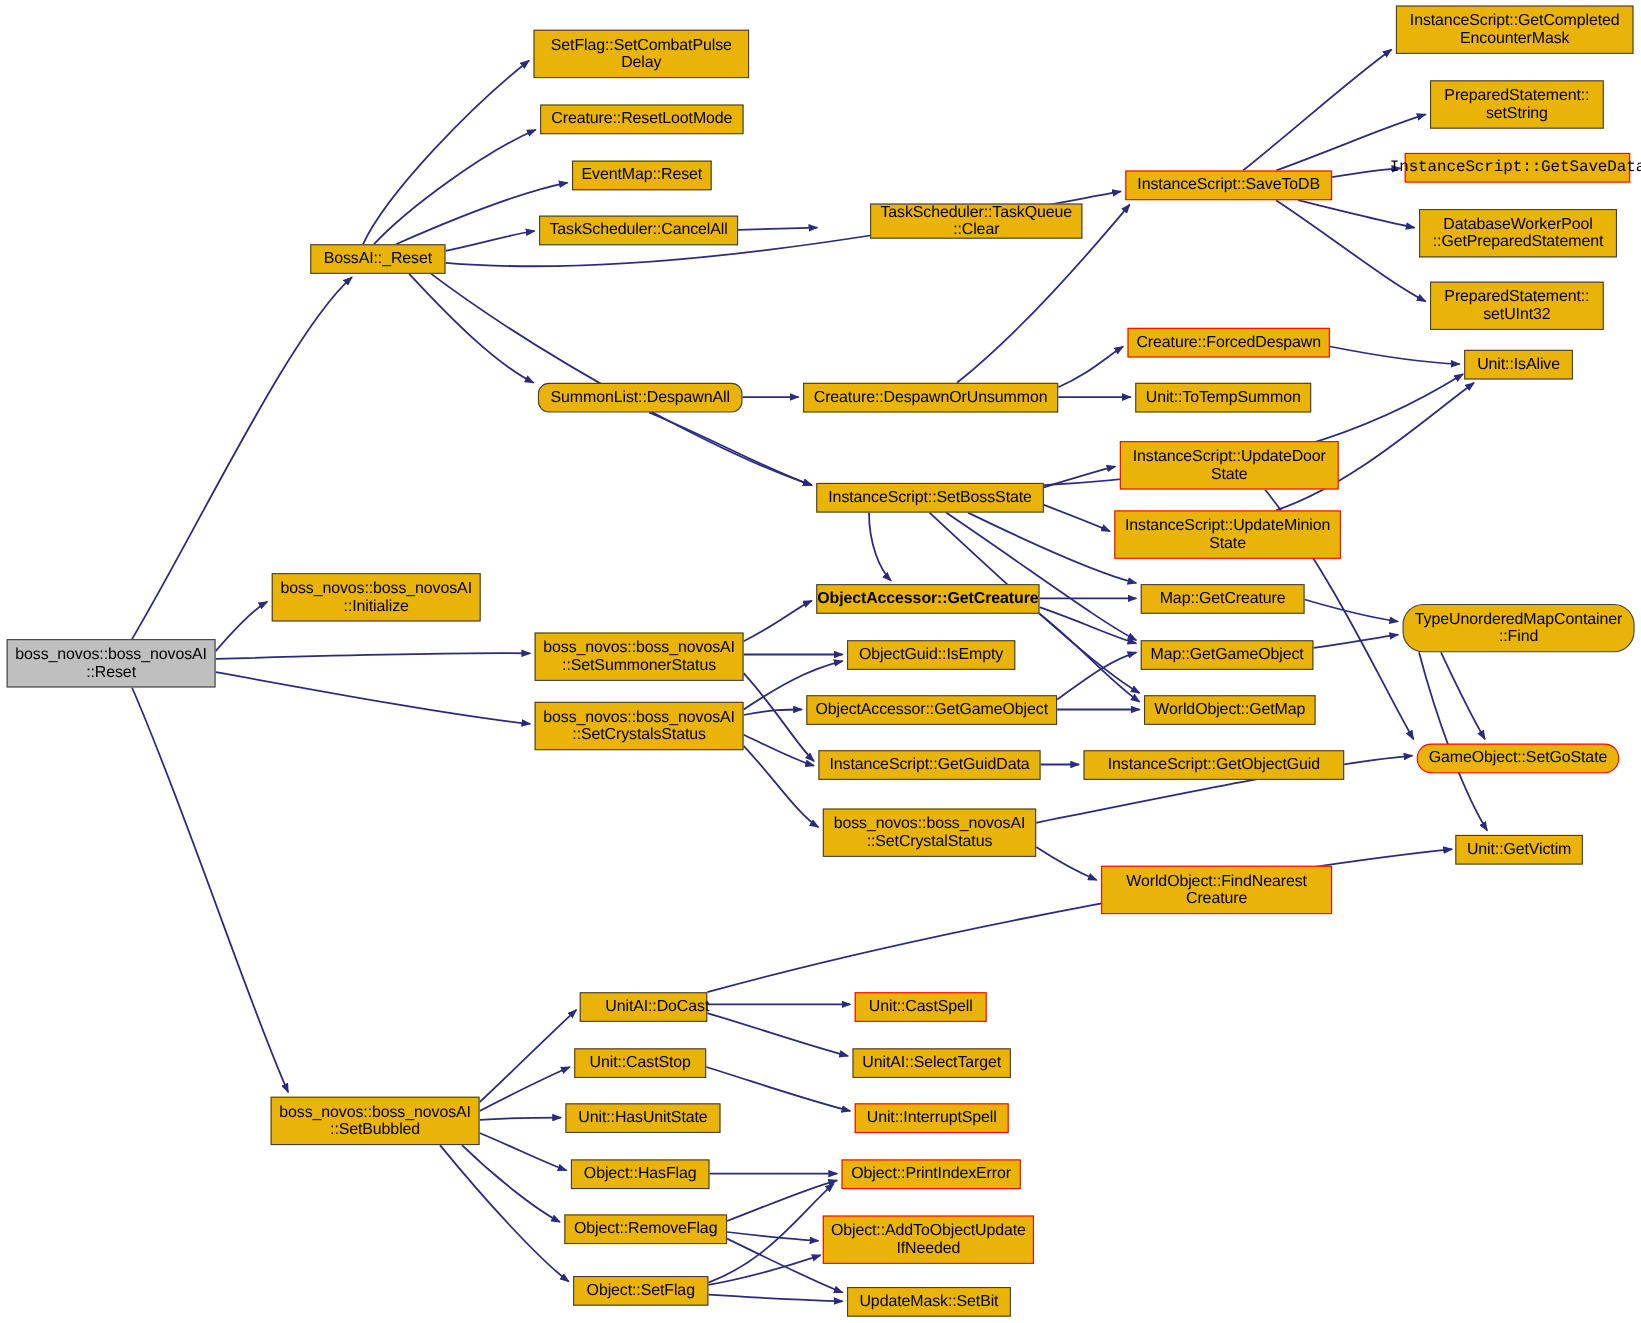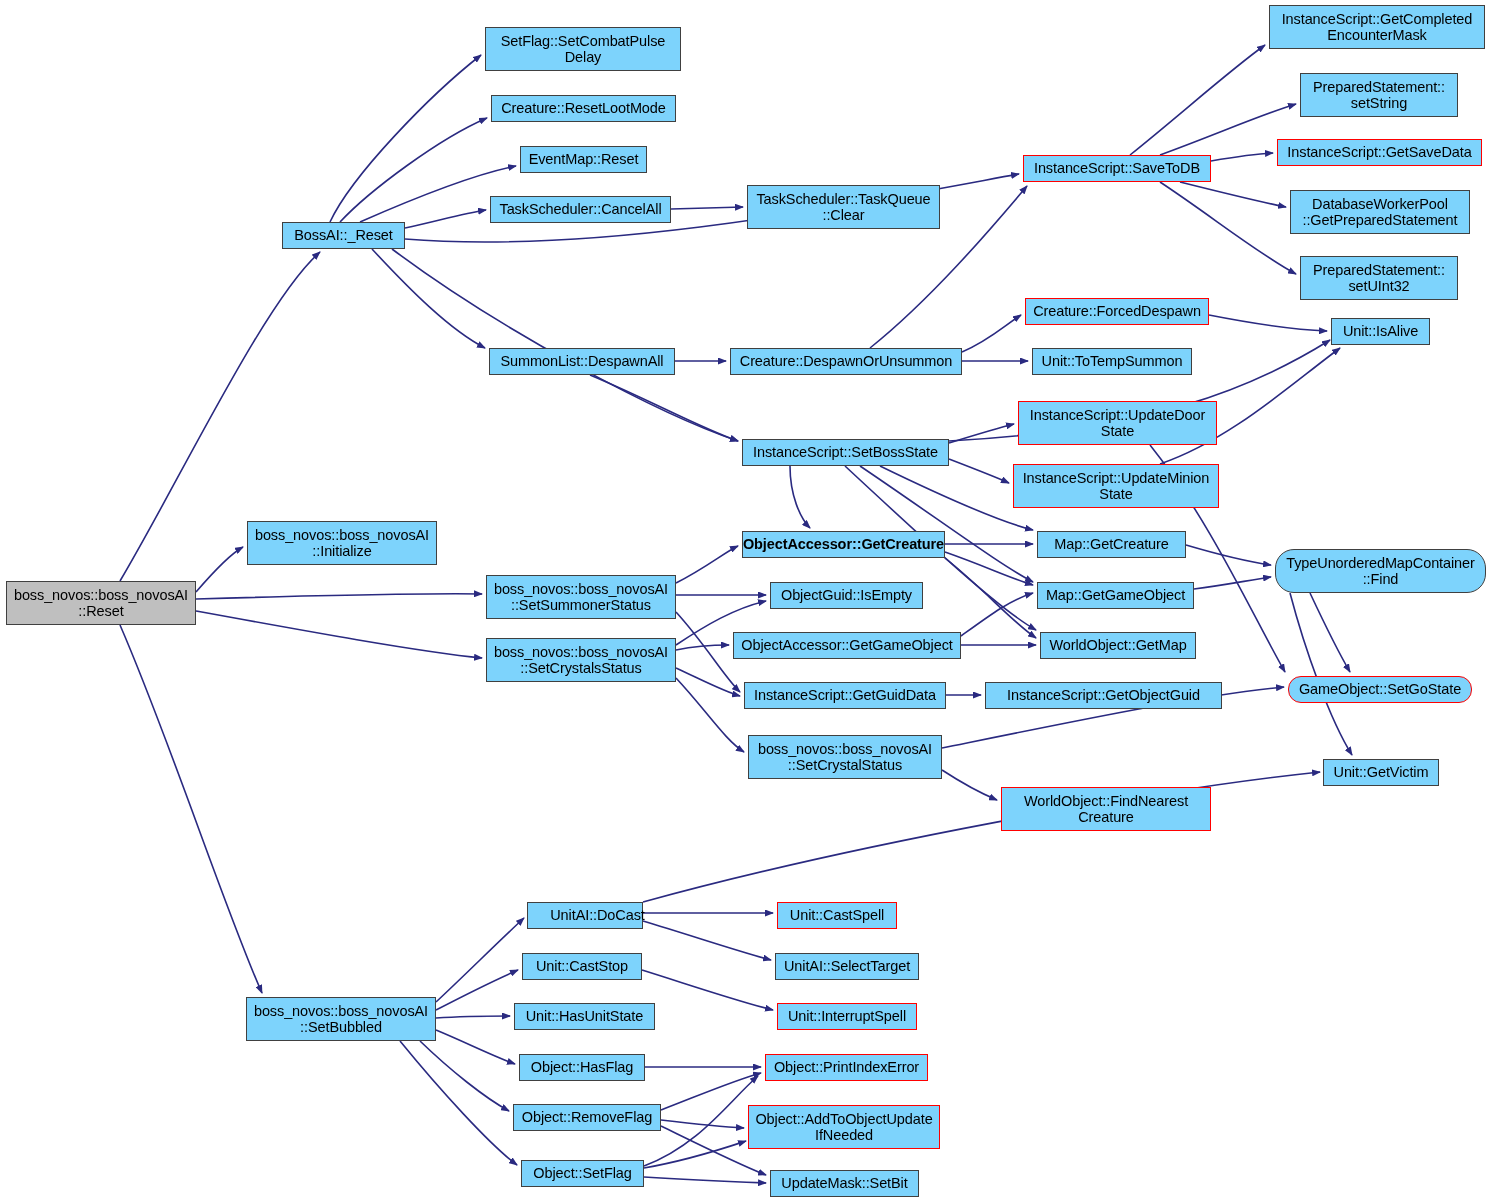--- a/index.html
+++ b/index.html
@@ -35,7 +35,7 @@
     line-height: 1.12;
     font-size: 14.5px;
     color: #000000;
-    background: #7dd3fc;
+    background: #eab308;
     border: 1px solid #404040;
     letter-spacing: -0.1px;
     white-space: pre-line;

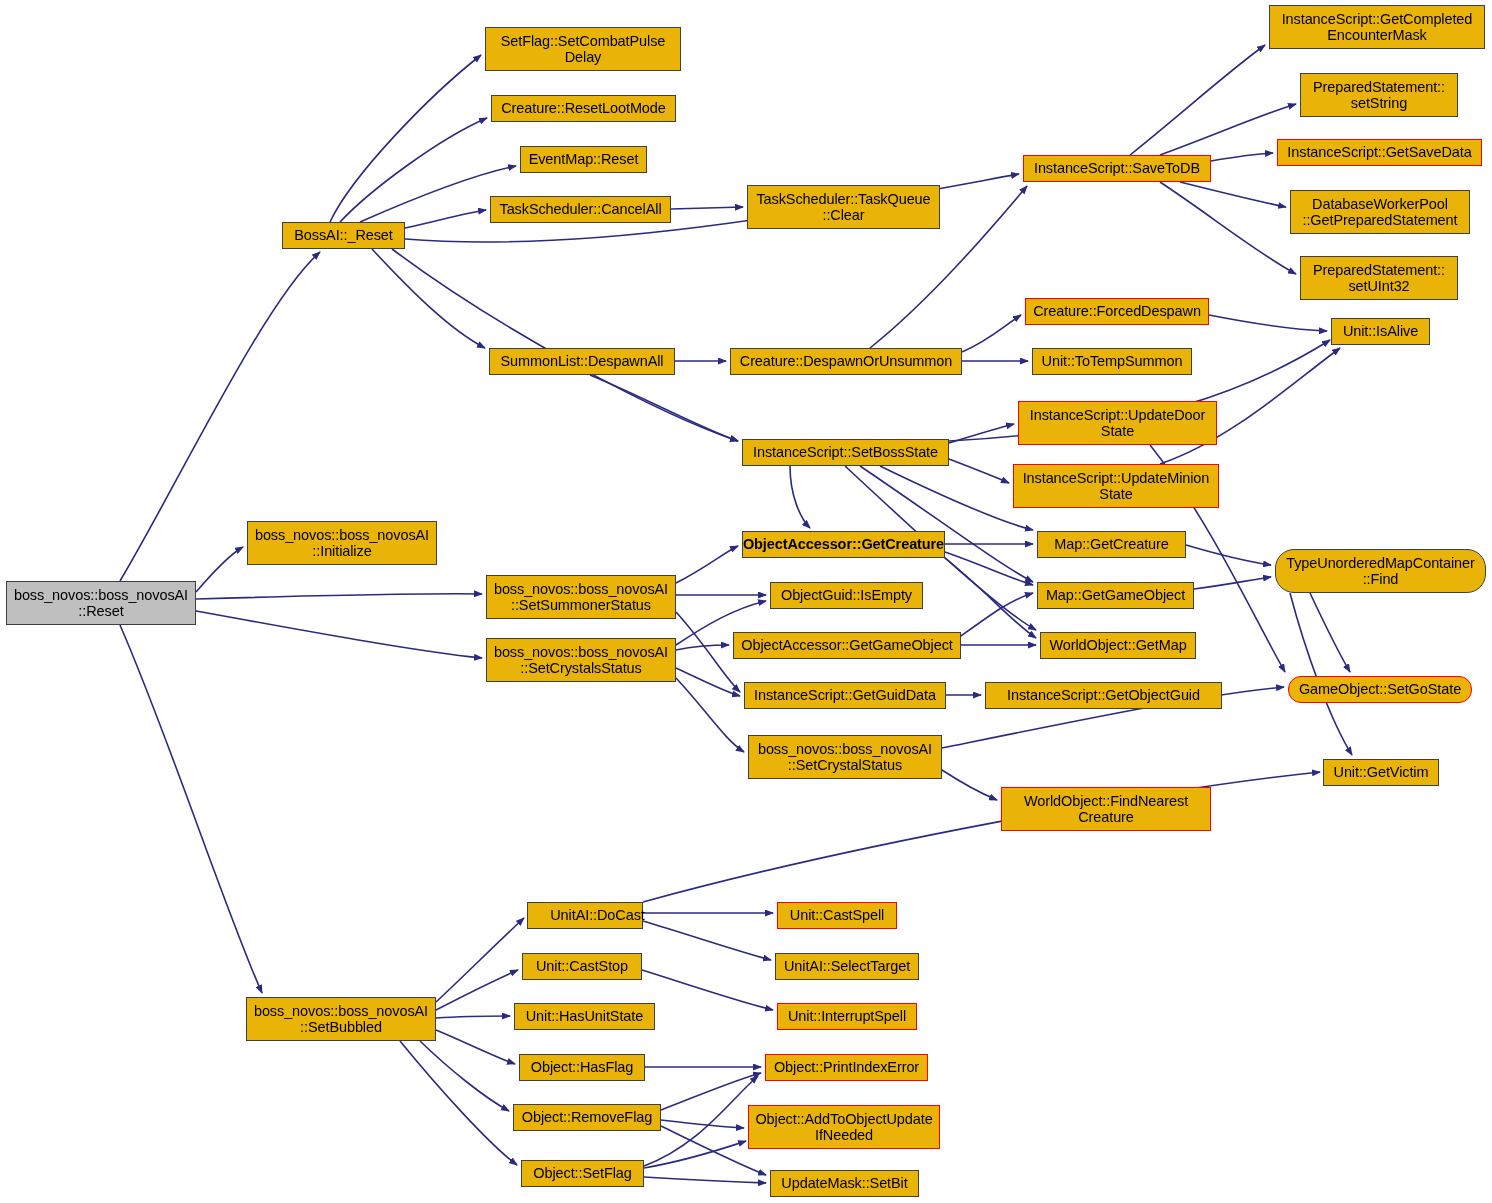--- a/index.html
+++ b/index.html
@@ -149,7 +149,7 @@
 EncounterMask</div>
       <div class="node" style="left: 1300px; top: 73px; width: 158px; height: 44px;">PreparedStatement::
 setString</div>
-      <div class="node red" style="left: 1277px; top: 139px; width: 205px; height: 27px;">InstanceScript::GetSaveData</div>
+      <div class="node red" style="left: 1277px; top: 139px; width: 205px; height: 27px; font-family: Liberation Mono, monospace;">InstanceScript::GetSaveData</div>
       <div class="node" style="left: 1290px; top: 190px; width: 180px; height: 44px;">DatabaseWorkerPool
 ::GetPreparedStatement</div>
       <div class="node" style="left: 1300px; top: 256px; width: 158px; height: 44px;">PreparedStatement::

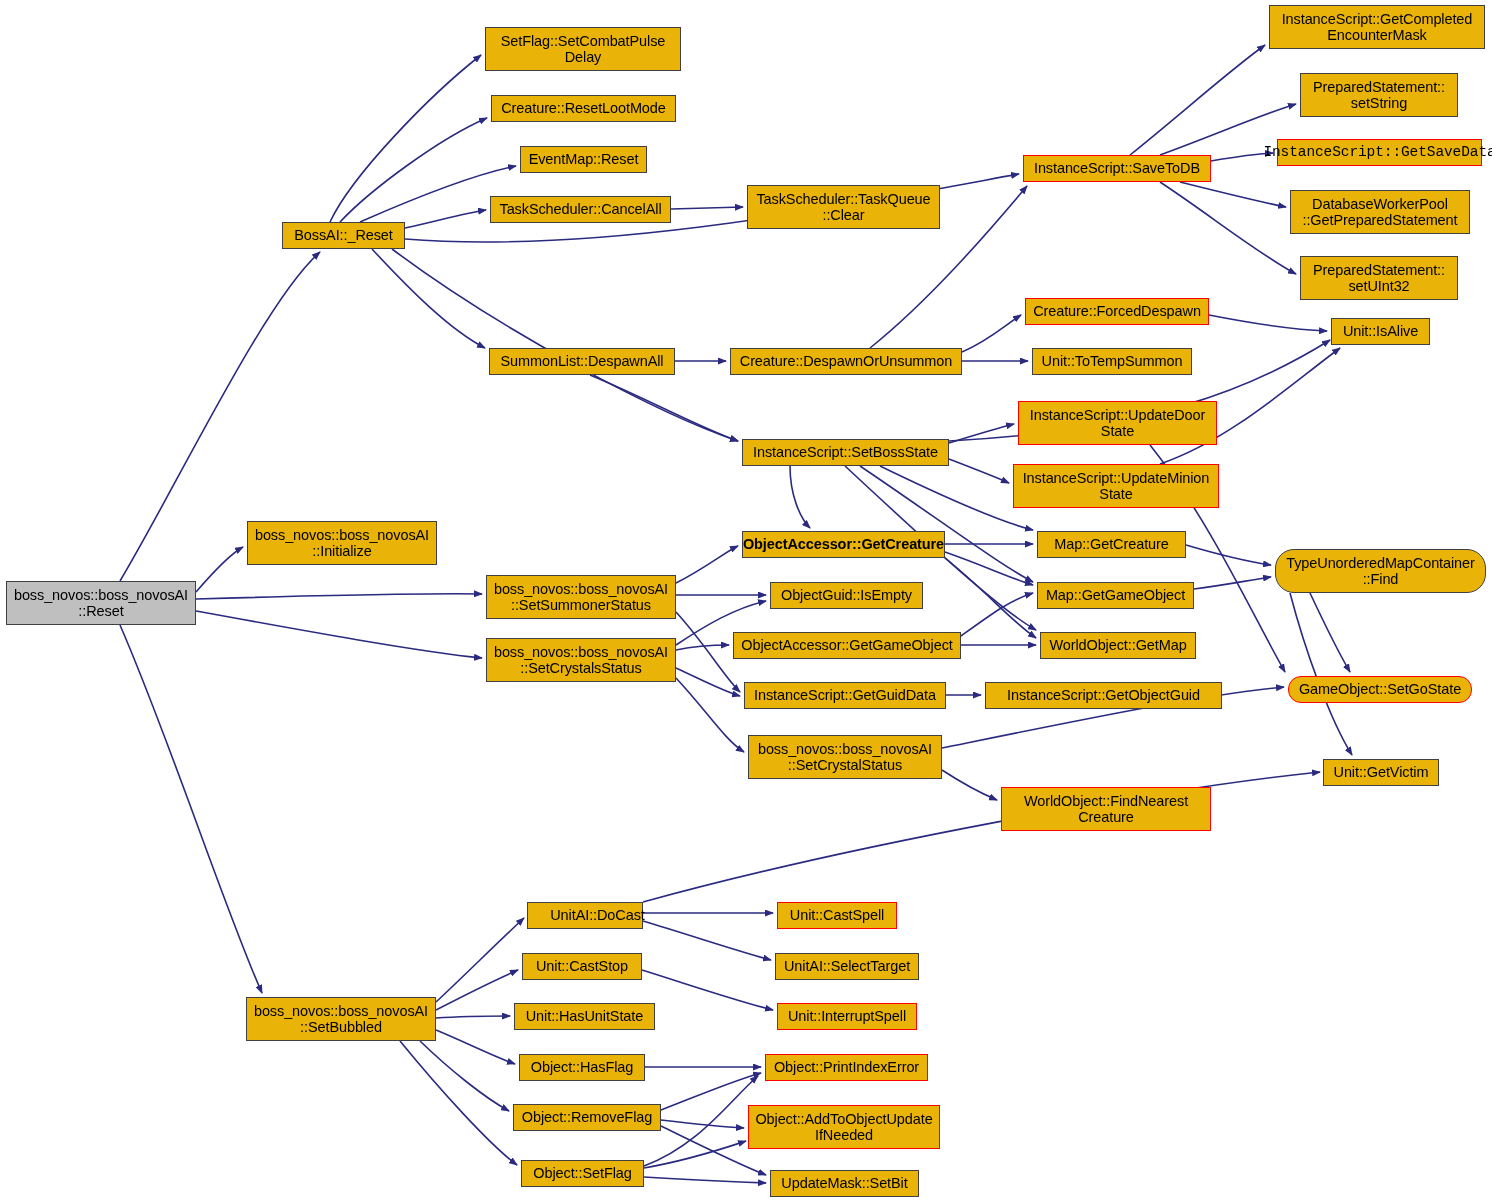--- a/index.html
+++ b/index.html
@@ -137,7 +137,7 @@
       <div class="node" style="left: 491px; top: 95px; width: 185px; height: 27px;">Creature::ResetLootMode</div>
       <div class="node" style="left: 520px; top: 146px; width: 127px; height: 27px;">EventMap::Reset</div>
       <div class="node" style="left: 490px; top: 196px; width: 181px; height: 27px;">TaskScheduler::CancelAll</div>
-      <div class="node" style="left: 747px; top: 185px; width: 193px; height: 44px;">TaskScheduler::TaskQueue
+      <div class="node" style="left: 791px; top: 185px; width: 193px; height: 32px;">TaskScheduler::TaskQueue
 ::Clear</div>
       <div class="node" style="left: 282px; top: 222px; width: 123px; height: 27px;">BossAI::_Reset</div>
       <div class="node" style="left: 489px; top: 348px; width: 186px; height: 27px;">SummonList::DespawnAll</div>

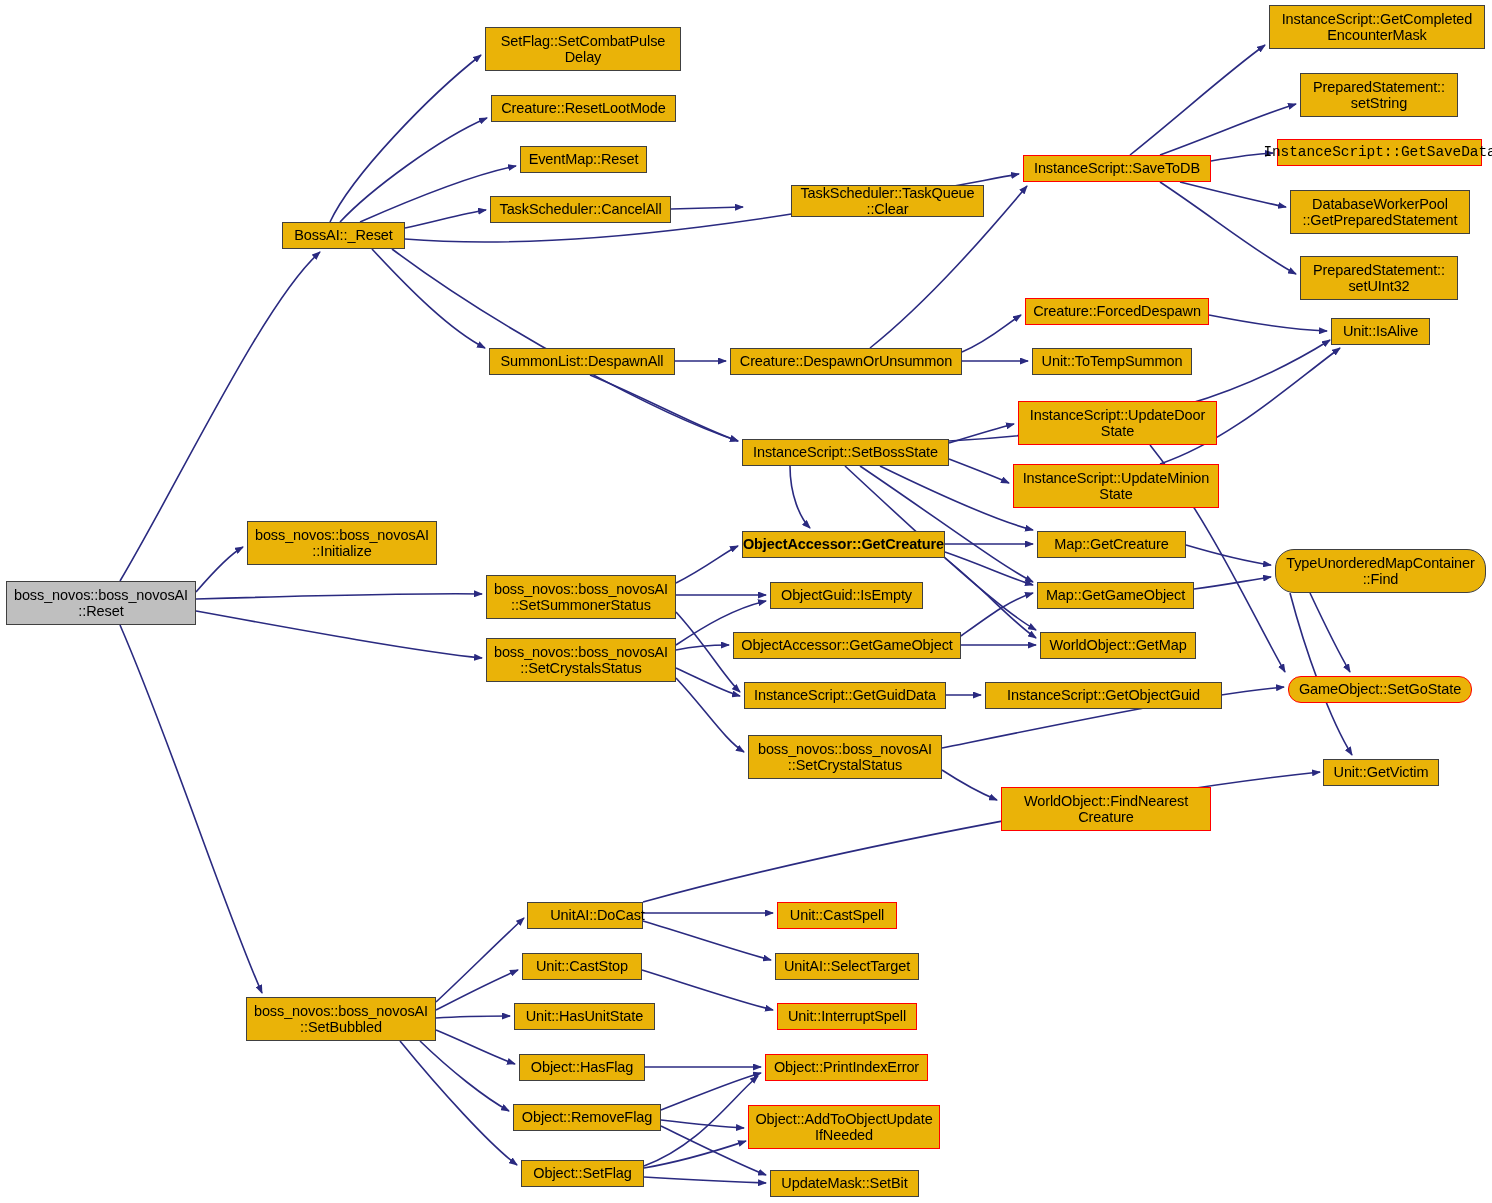--- a/index.html
+++ b/index.html
@@ -140,7 +140,7 @@
       <div class="node" style="left: 791px; top: 185px; width: 193px; height: 32px;">TaskScheduler::TaskQueue
 ::Clear</div>
       <div class="node" style="left: 282px; top: 222px; width: 123px; height: 27px;">BossAI::_Reset</div>
-      <div class="node" style="left: 489px; top: 348px; width: 186px; height: 27px;">SummonList::DespawnAll</div>
+      <div class="node" style="left: 489px; top: 348px; width: 186px; height: 27px; border-radius: 10px;">SummonList::DespawnAll</div>
       <div class="node" style="left: 730px; top: 348px; width: 232px; height: 27px;">Creature::DespawnOrUnsummon</div>
       <div class="node" style="left: 1032px; top: 348px; width: 160px; height: 27px;">Unit::ToTempSummon</div>
       <div class="node red" style="left: 1025px; top: 298px; width: 184px; height: 27px;">Creature::ForcedDespawn</div>

